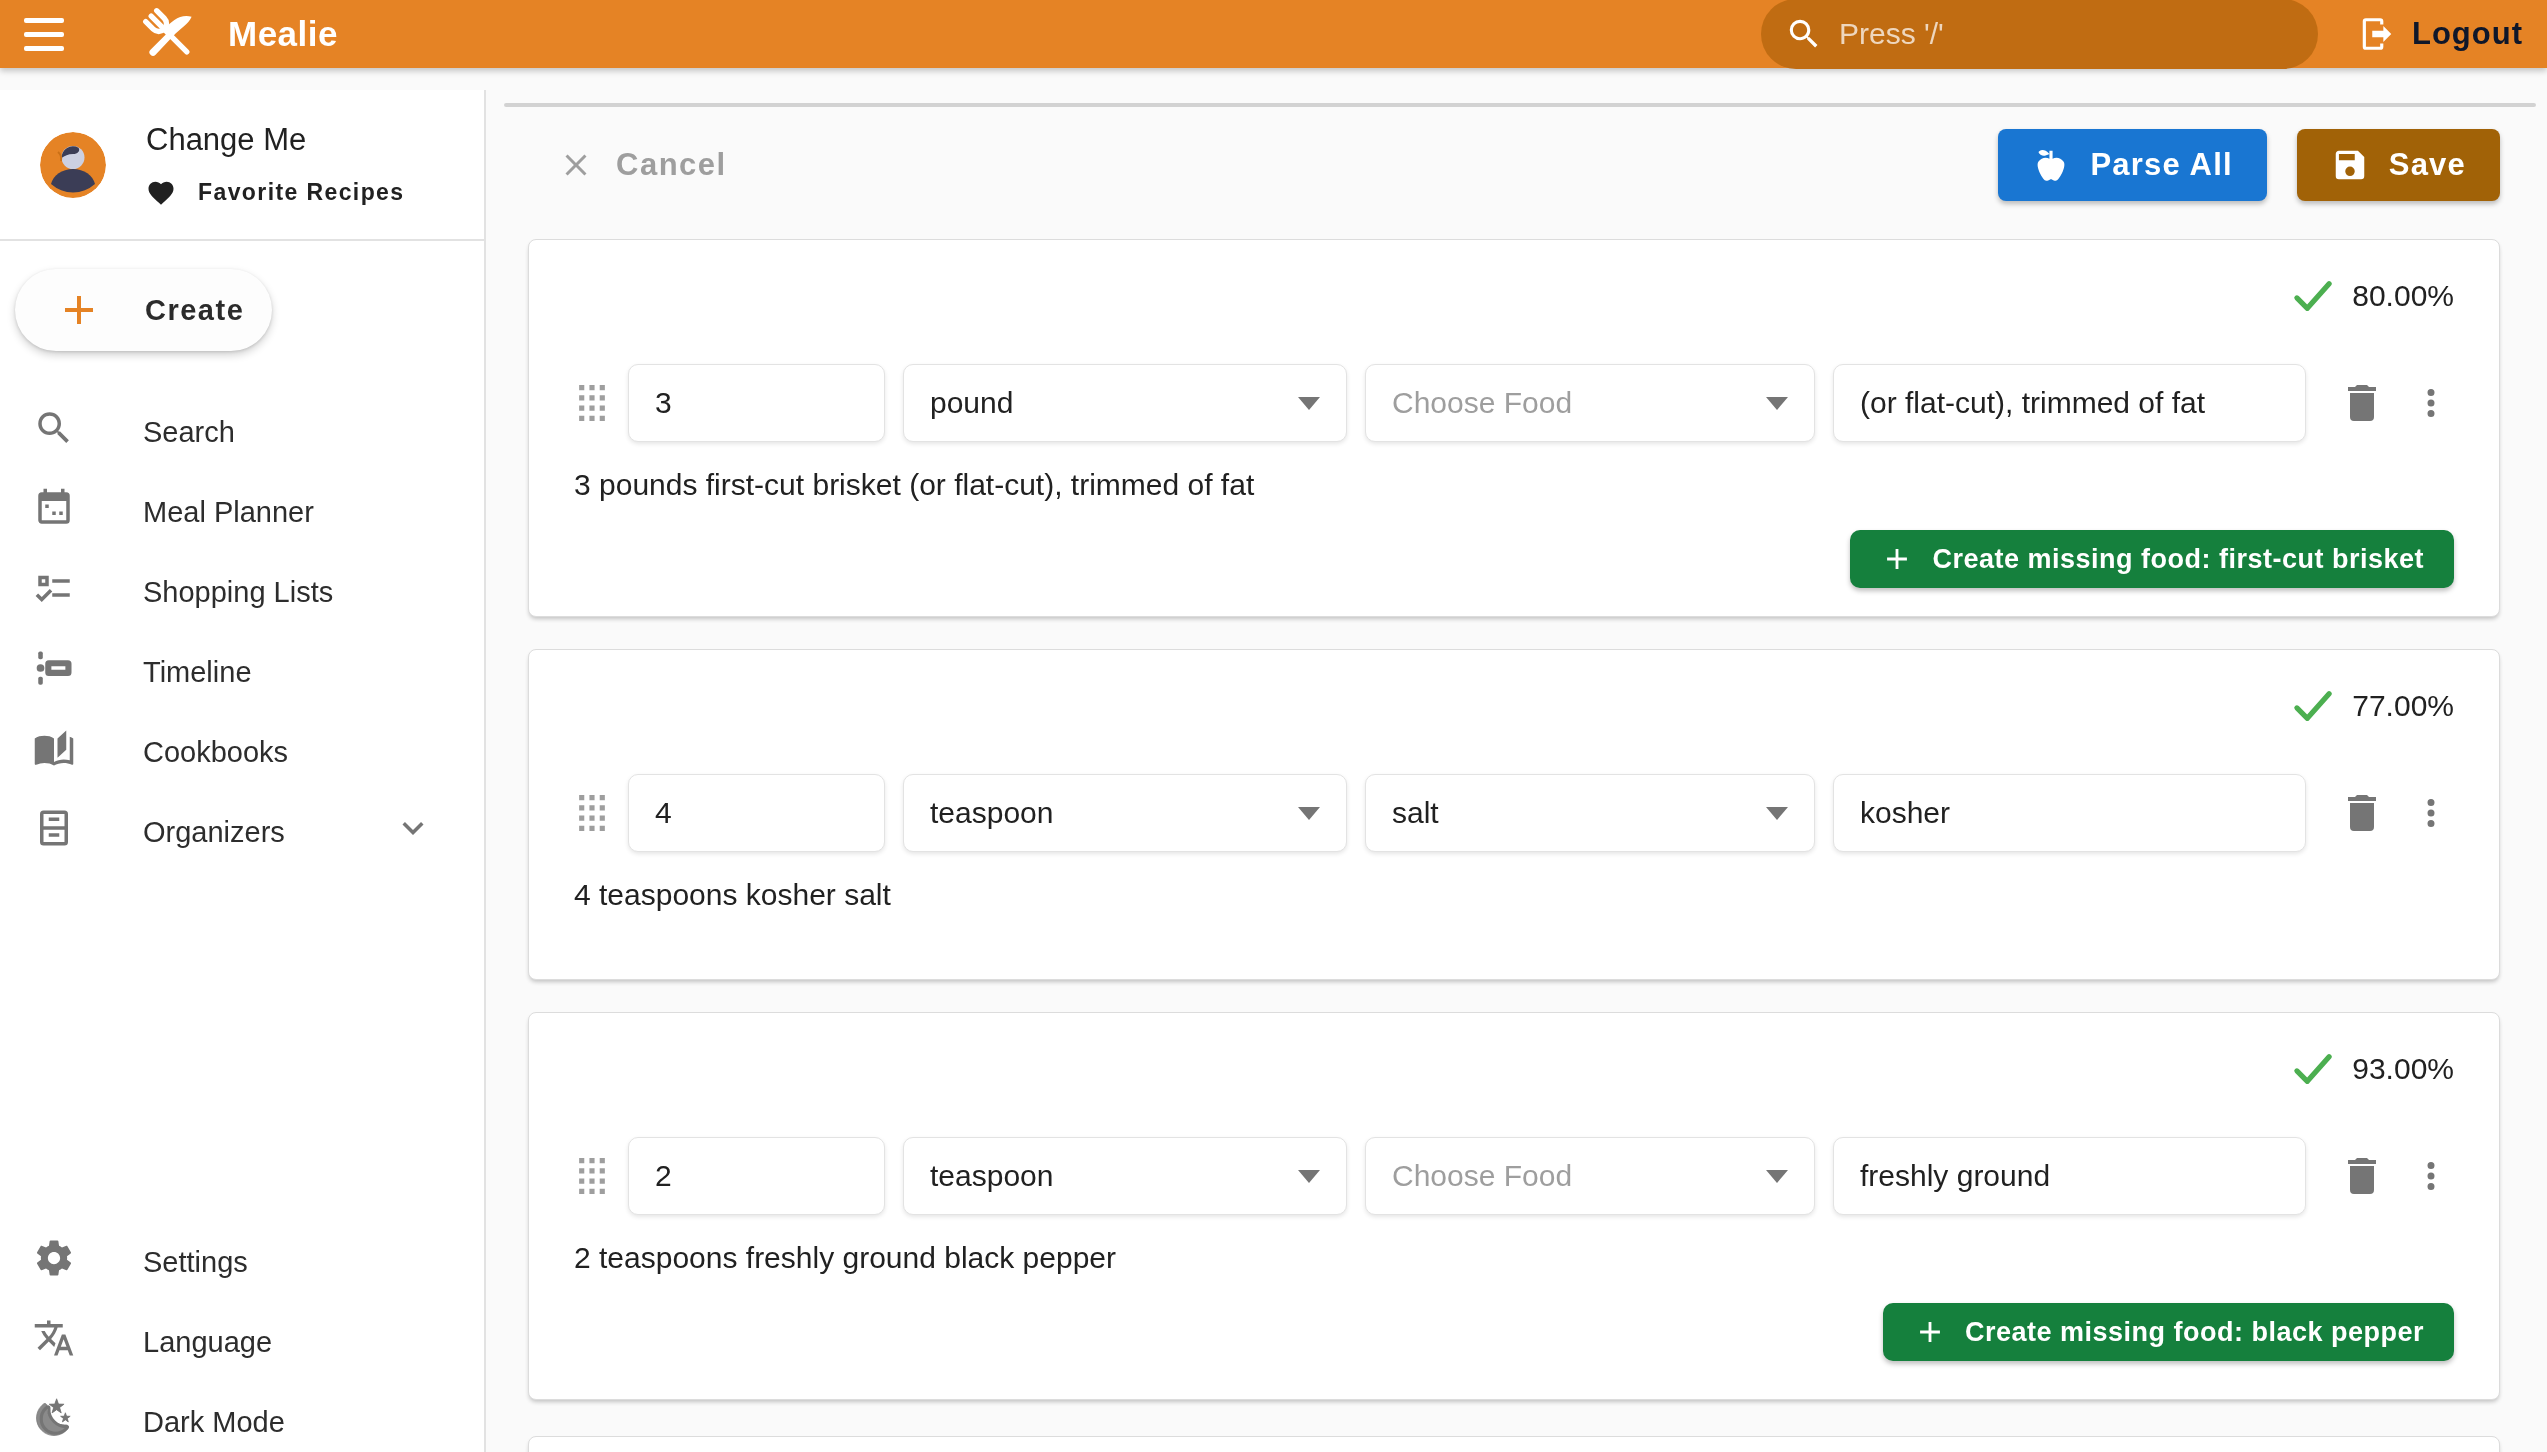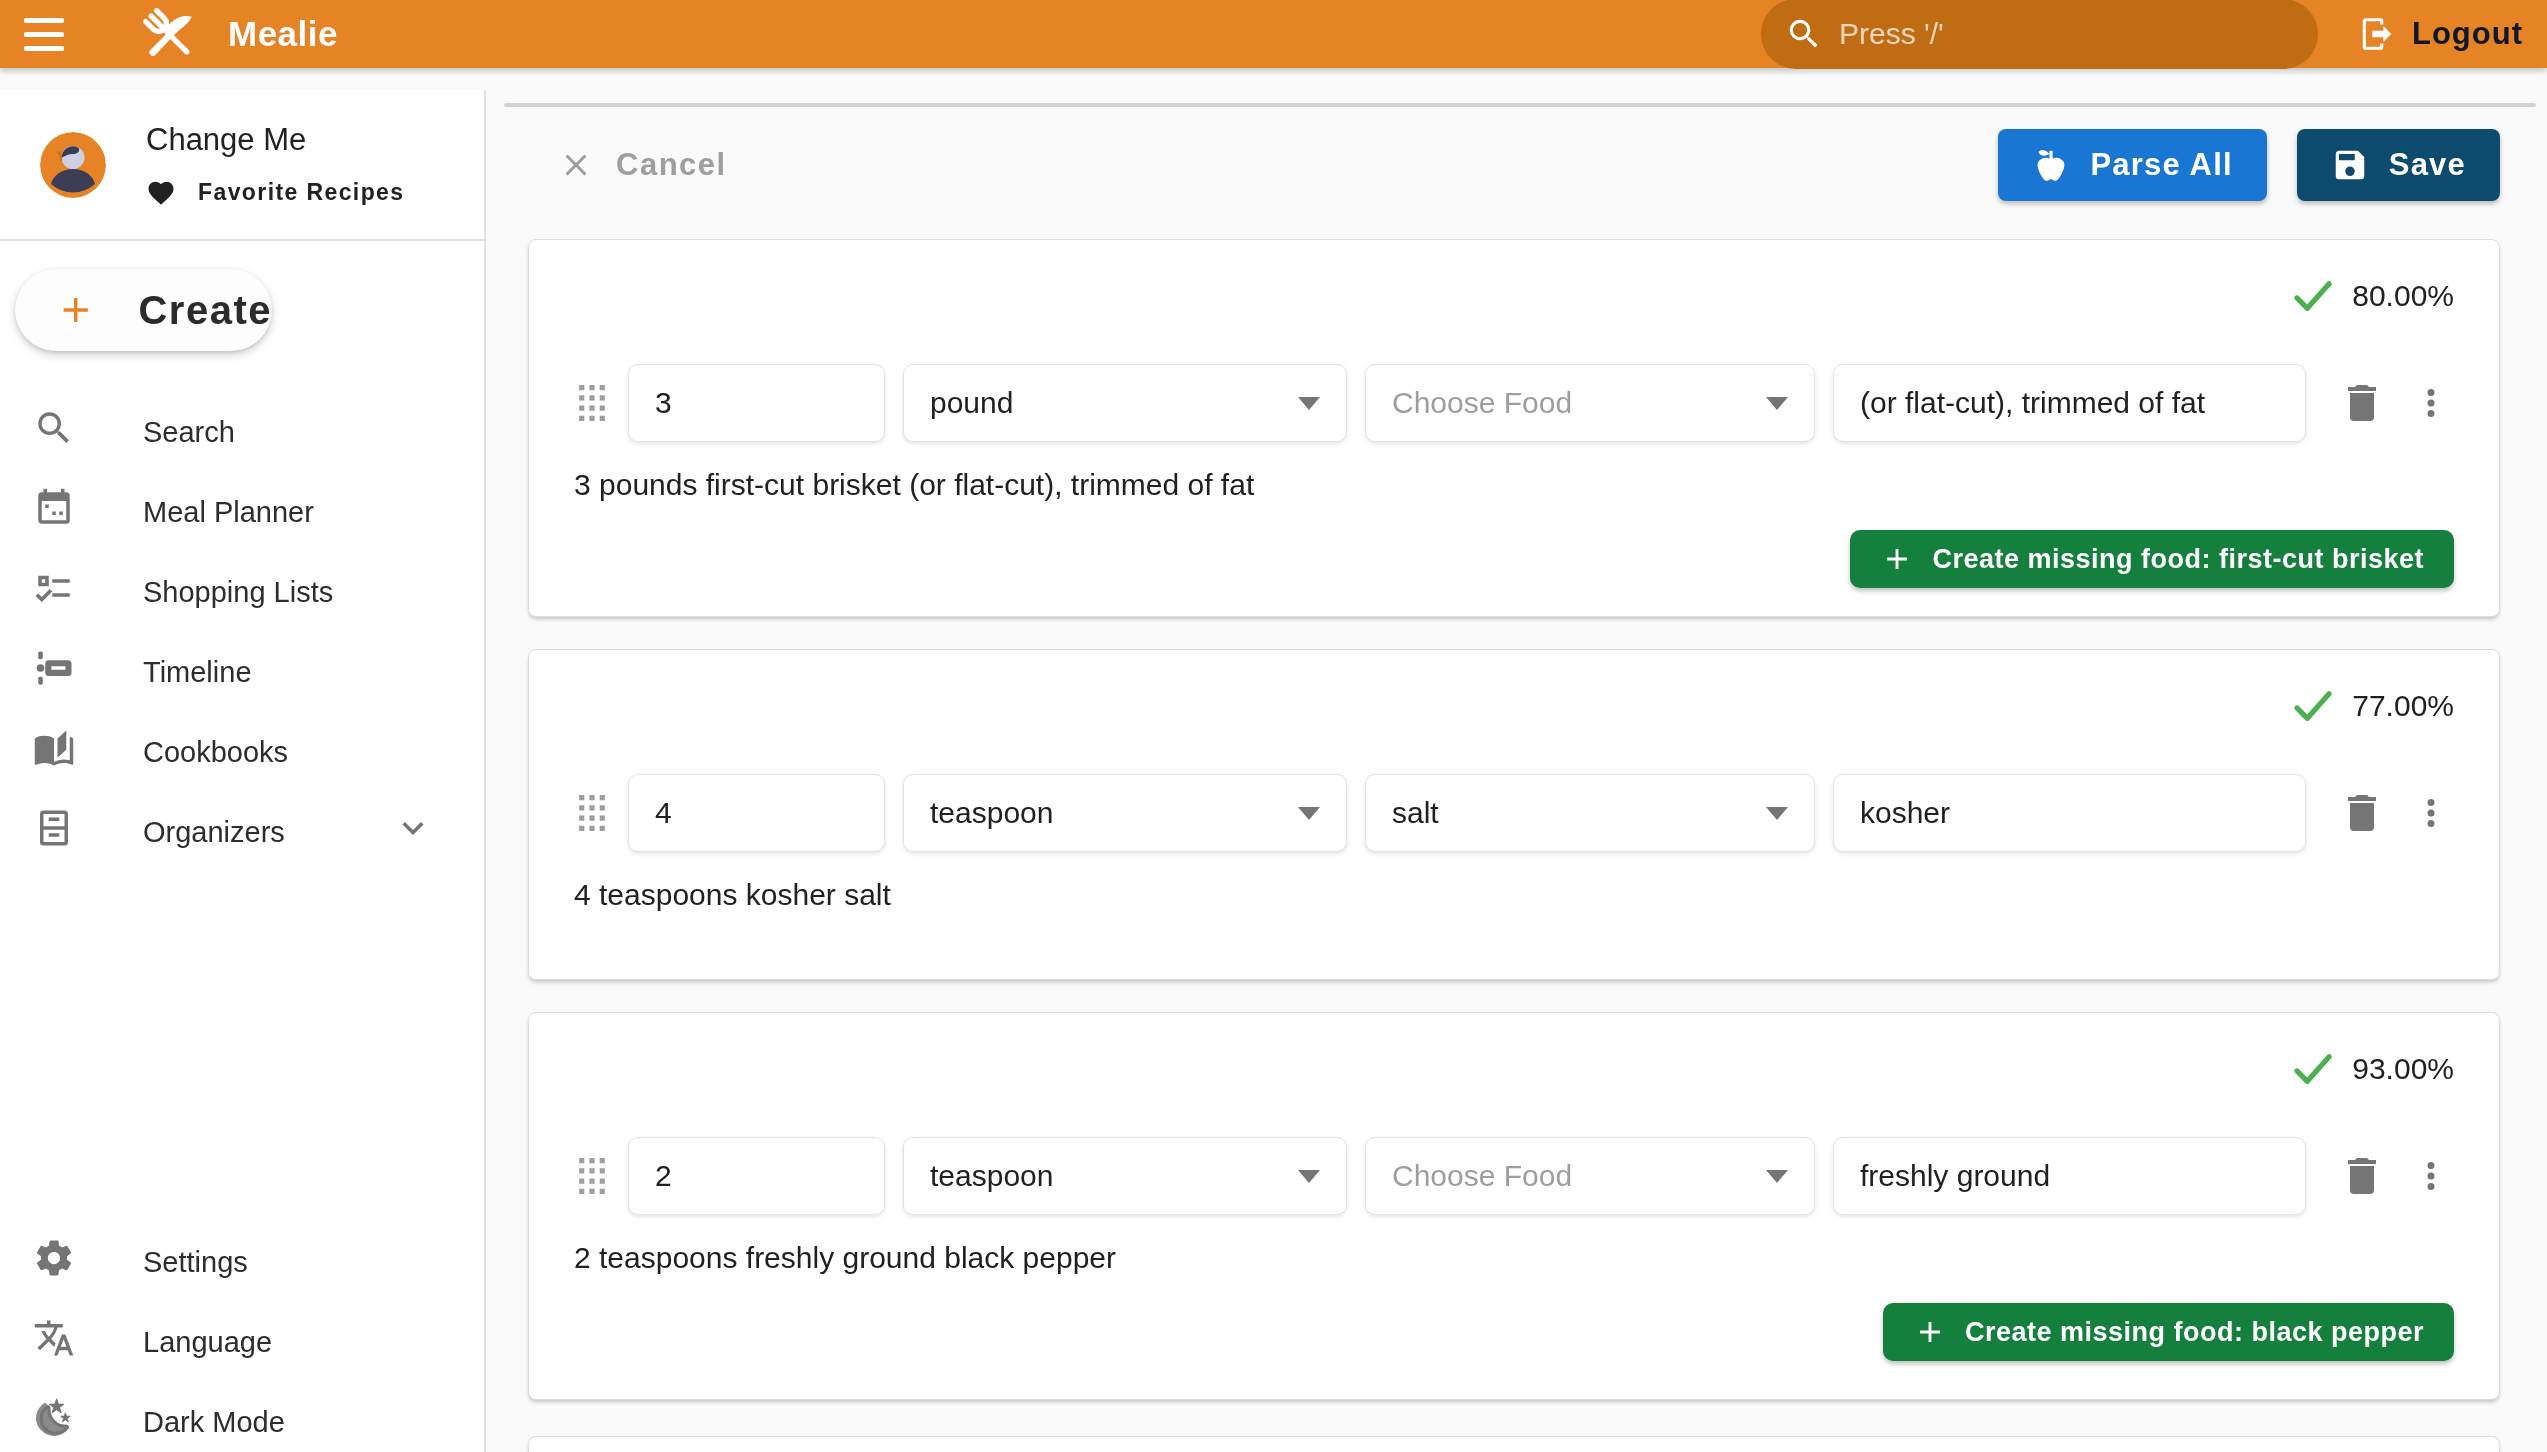--- a/index.html
+++ b/index.html
@@ -68,7 +68,7 @@
     cursor:pointer; box-shadow:0 3px 5px rgba(0,0,0,0.25); font-family:"Liberation Sans", sans-serif; }
   .btn svg { width:38px; height:38px; }
   .btn-parse { background:#1976D2; }
-  .btn-save { background:#0c4a6e; }
+  .btn-save { background:#a16207; }
 
   
   .card { background:#fff; border:1px solid #dcdcdc; border-radius:8px;

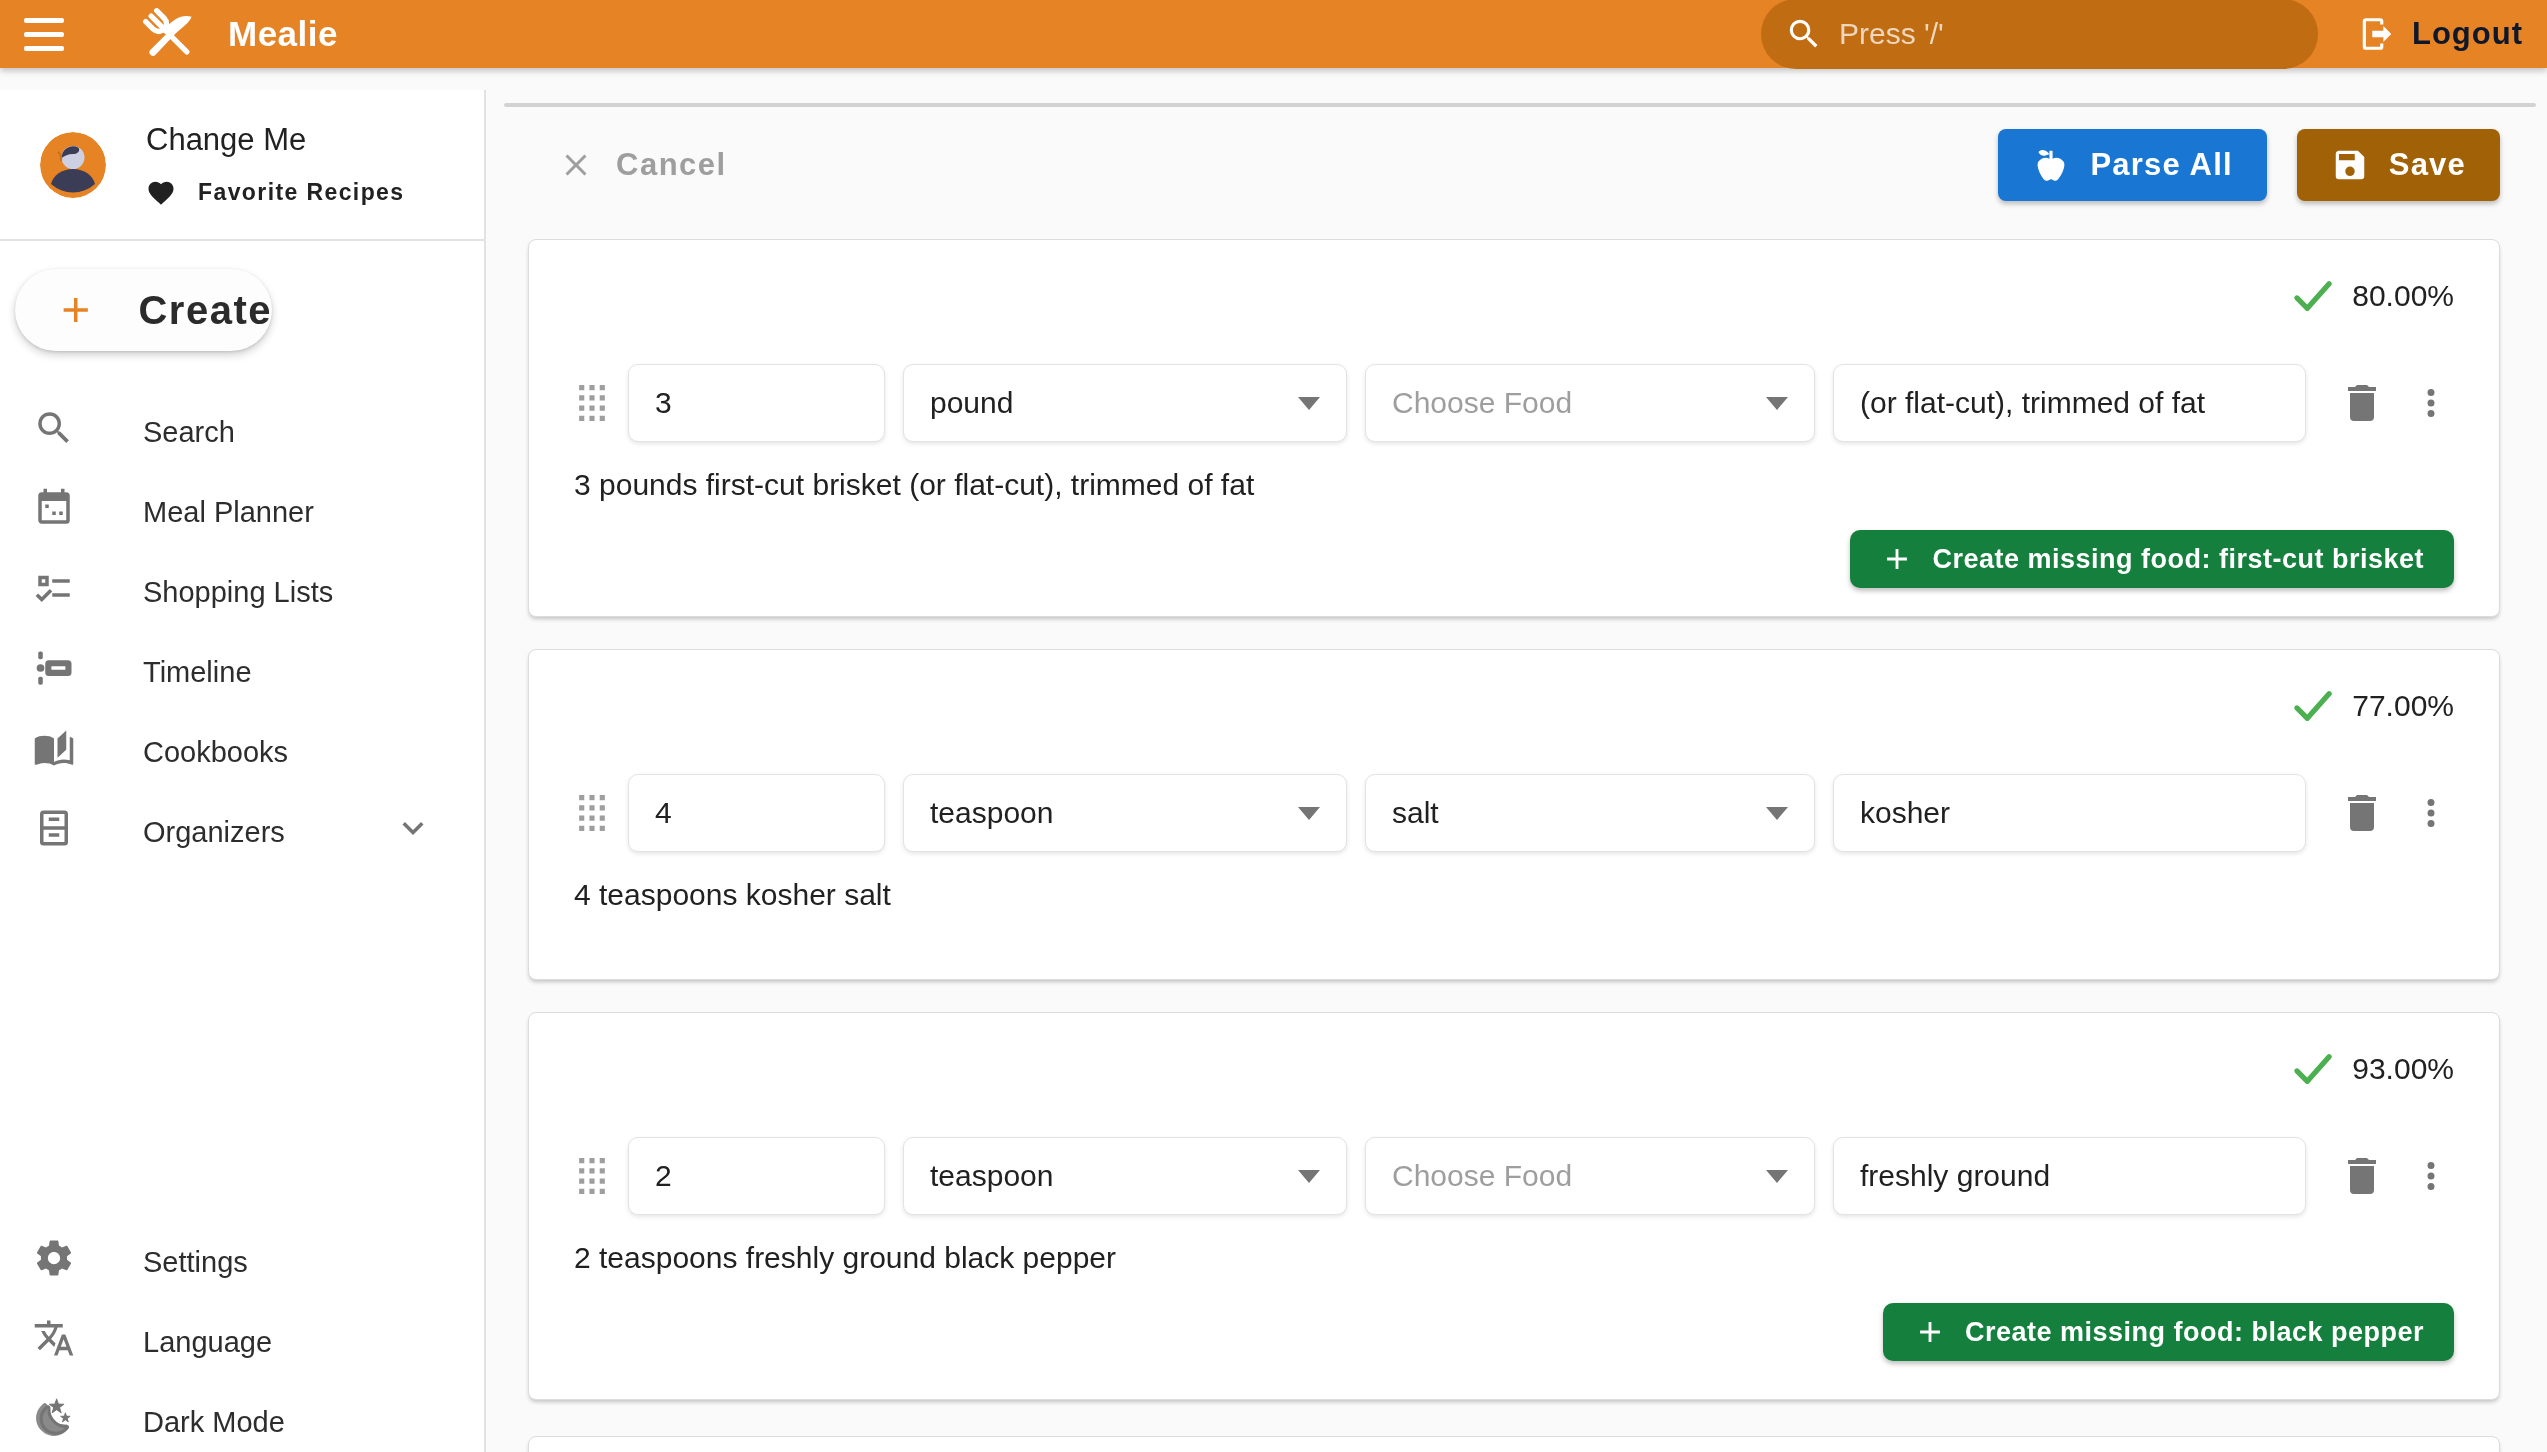--- a/index.html
+++ b/index.html
@@ -42,7 +42,7 @@
     background:#fdfdfd; box-shadow:0 4px 8px rgba(0,0,0,0.18), 0 1px 3px rgba(0,0,0,0.12);
     display:flex; align-items:center; padding-left:40px; gap:42px; cursor:pointer; }
   .create-btn svg { width:48px; height:48px; }
-  .create-label { font-size:40px; font-weight:700; letter-spacing:1.5px; color:#2b2b2b;
+  .create-label { font-size:29px; font-weight:700; letter-spacing:1.5px; color:#2b2b2b;
     font-family:"Liberation Sans", sans-serif; }
   .nav { margin-top:18px; }
   .nav-item { height:80px; display:flex; align-items:flex-end; padding:0 50px 0 33px; cursor:pointer; }

